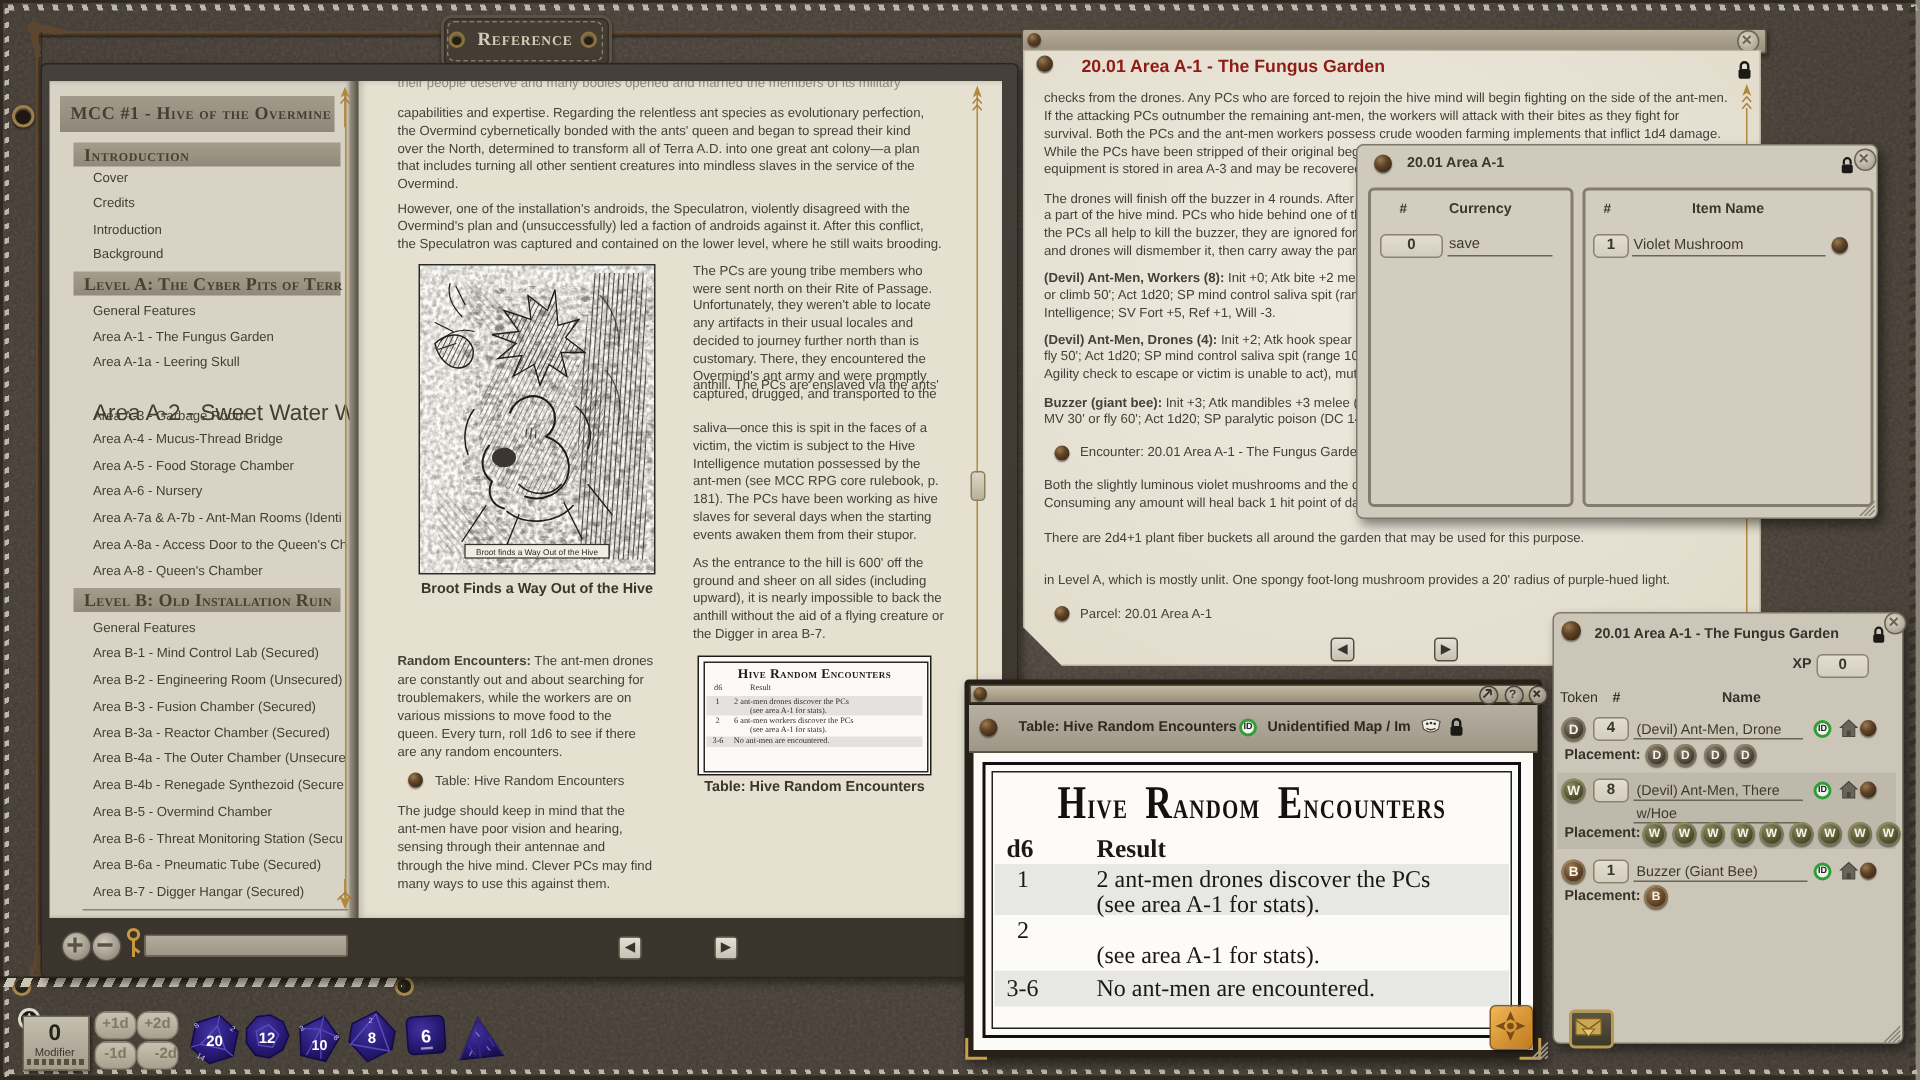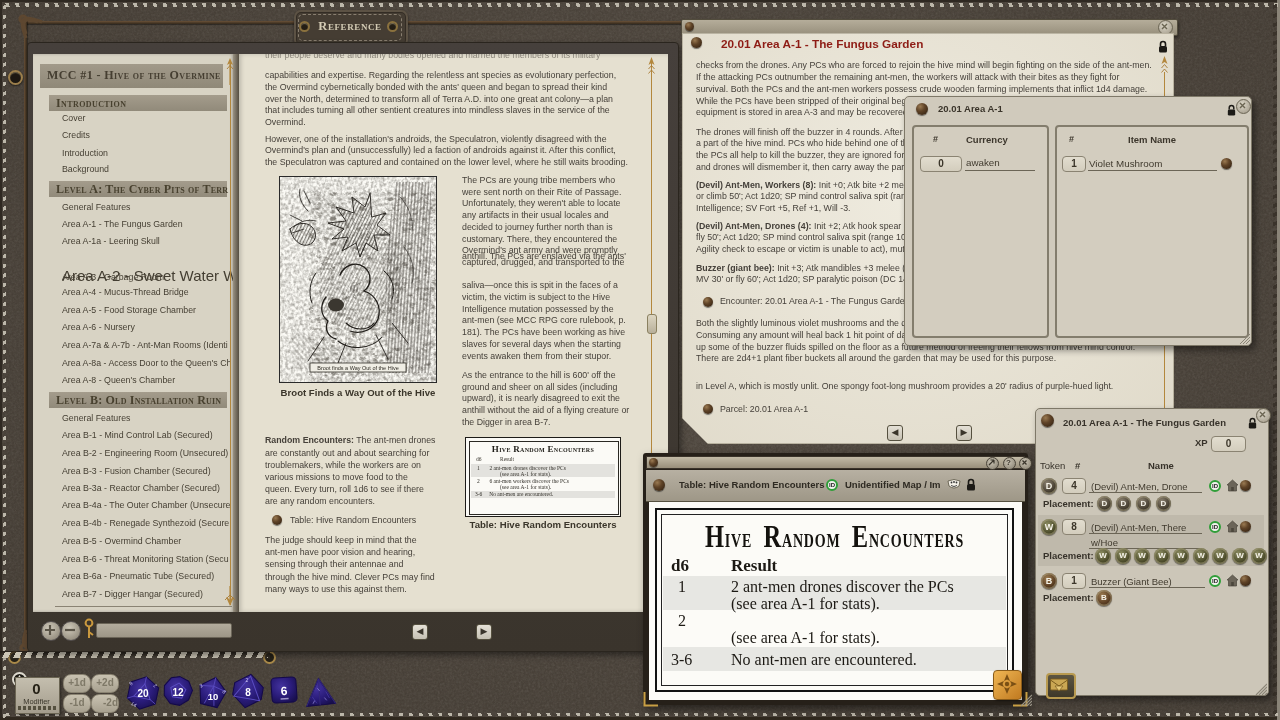--- a/index.html
+++ b/index.html
@@ -340,7 +340,7 @@
 <div class="t" style="left:933px;top:135px;font-size:9px;font-weight:bold;color:#3c362c">#</div>
 <div class="t" style="left:966px;top:135px;font-size:9.5px;font-weight:bold;color:#3c362c">Currency</div>
 <div class="numbox" style="left:920px;top:156px;width:40px;height:14px;font-size:10px;line-height:14px">0</div>
-<div class="t" style="left:966px;top:158px;font-size:9.8px;color:#403a2e">awaken</div>
+<div class="t" style="left:966px;top:158px;font-size:9.8px;color:#403a2e">save</div>
 <div class="abs" style="left:965px;top:170px;width:70px;height:1px;background:#6b6556"></div>
 <div class="t" style="left:1069px;top:135px;font-size:9px;font-weight:bold;color:#3c362c">#</div>
 <div class="t" style="left:1128px;top:135px;font-size:9.5px;font-weight:bold;color:#3c362c">Item Name</div>

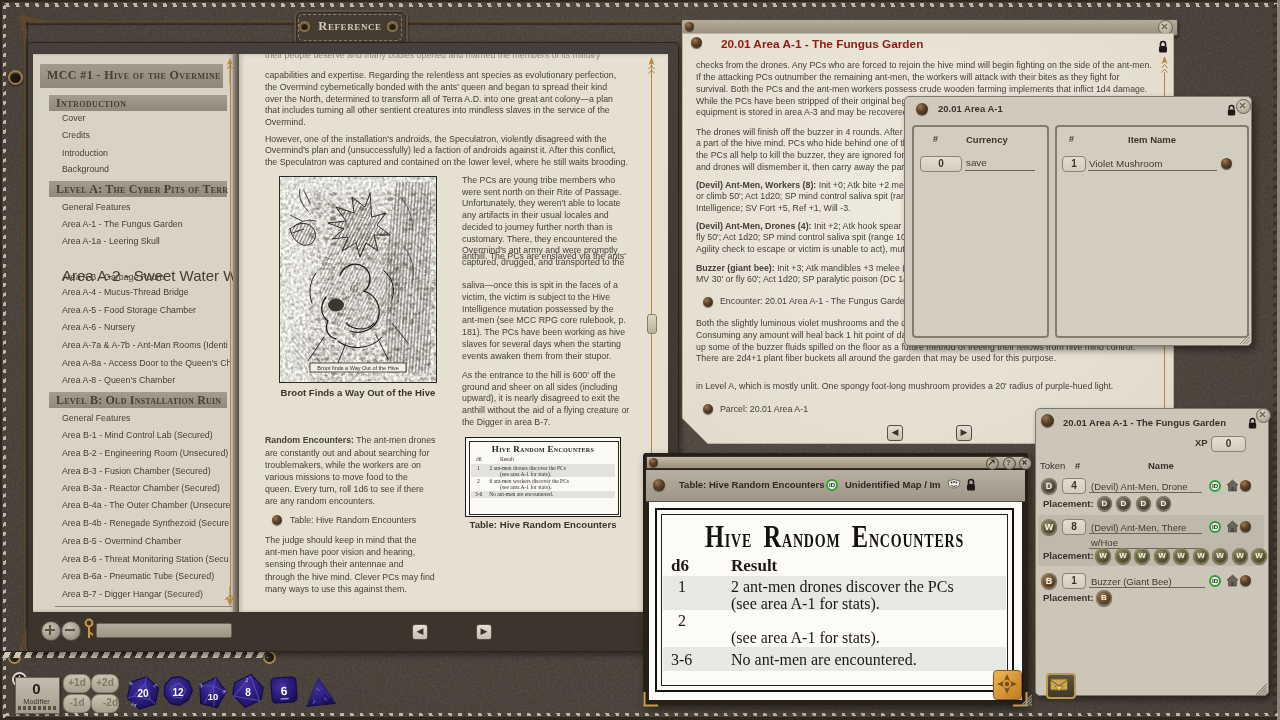--- a/index.html
+++ b/index.html
@@ -311,7 +311,6 @@
 <div class="t" style="left:38px;top:264.3px">Encounter: 20.01 Area A-1 - The Fungus Garden</div>
 <div class="t" style="left:14px;top:285.6px">Both the slightly luminous violet mushrooms and the dead buzzer provide nourishment for the hungry characters.</div>
 <div class="t" style="left:14px;top:298.4px">Consuming any amount will heal back 1 hit point of damage. In addition, thoughtful characters may consider scooping</div>
-<div class="t" style="left:14px;top:309.7px">up some of the buzzer fluids spilled on the floor as a future method of freeing their fellows from hive mind control.</div>
 <div class="t" style="left:14px;top:321.3px">There are 2d4+1 plant fiber buckets all around the garden that may be used for this purpose.</div>
 <div class="t" style="left:14px;top:349.3px">in Level A, which is mostly unlit. One spongy foot-long mushroom provides a 20' radius of purple-hued light.</div>
 <div class="dot" style="left:21px;top:371px;width:10px;height:10px"></div>

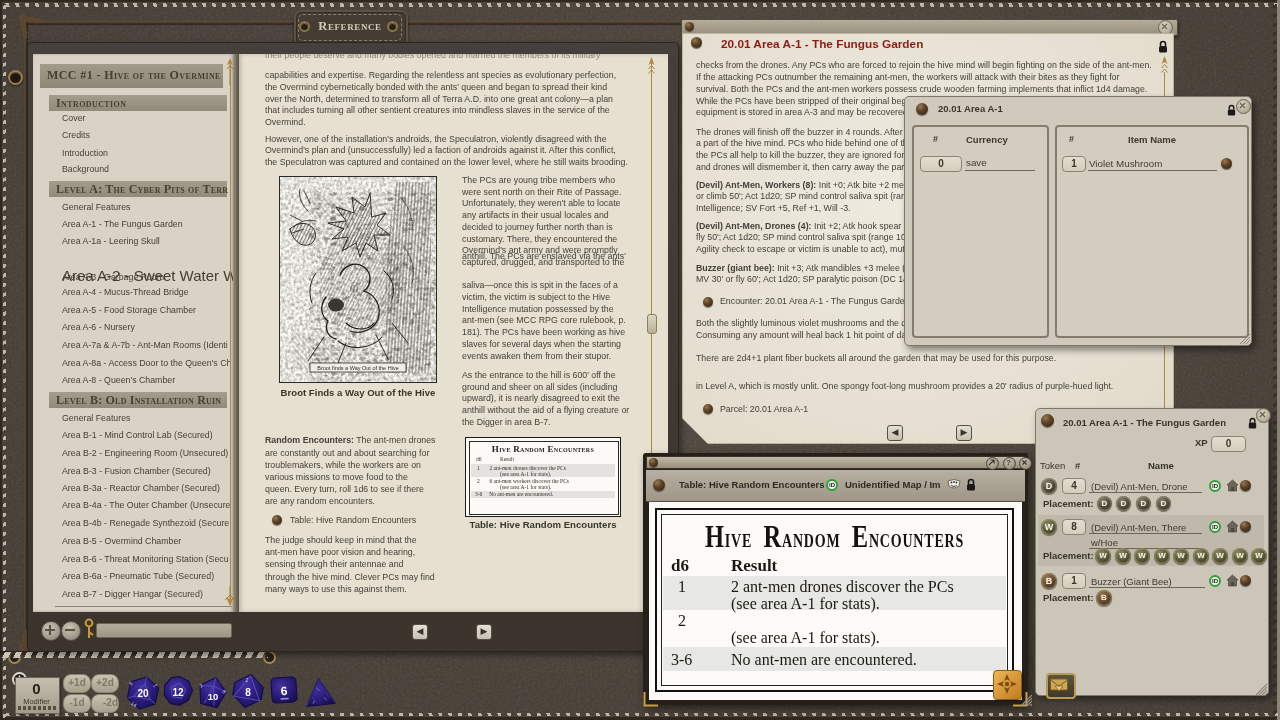--- a/index.html
+++ b/index.html
@@ -170,7 +170,7 @@
 <div class="t" style="left:224px;top:297.5px">events awaken them from their stupor.</div>
 <div class="t" style="left:224px;top:316.8px">As the entrance to the hill is 600' off the</div>
 <div class="t" style="left:224px;top:328.8px">ground and sheer on all sides (including</div>
-<div class="t" style="left:224px;top:339.9px">upward), it is nearly disagreed to exit the</div>
+<div class="t" style="left:224px;top:339.9px">upward), it is nearly impossible to back the</div>
 <div class="t" style="left:224px;top:351.9px">anthill without the aid of a flying creature or</div>
 <div class="t" style="left:224px;top:363.9px">the Digger in area B-7.</div>
 

